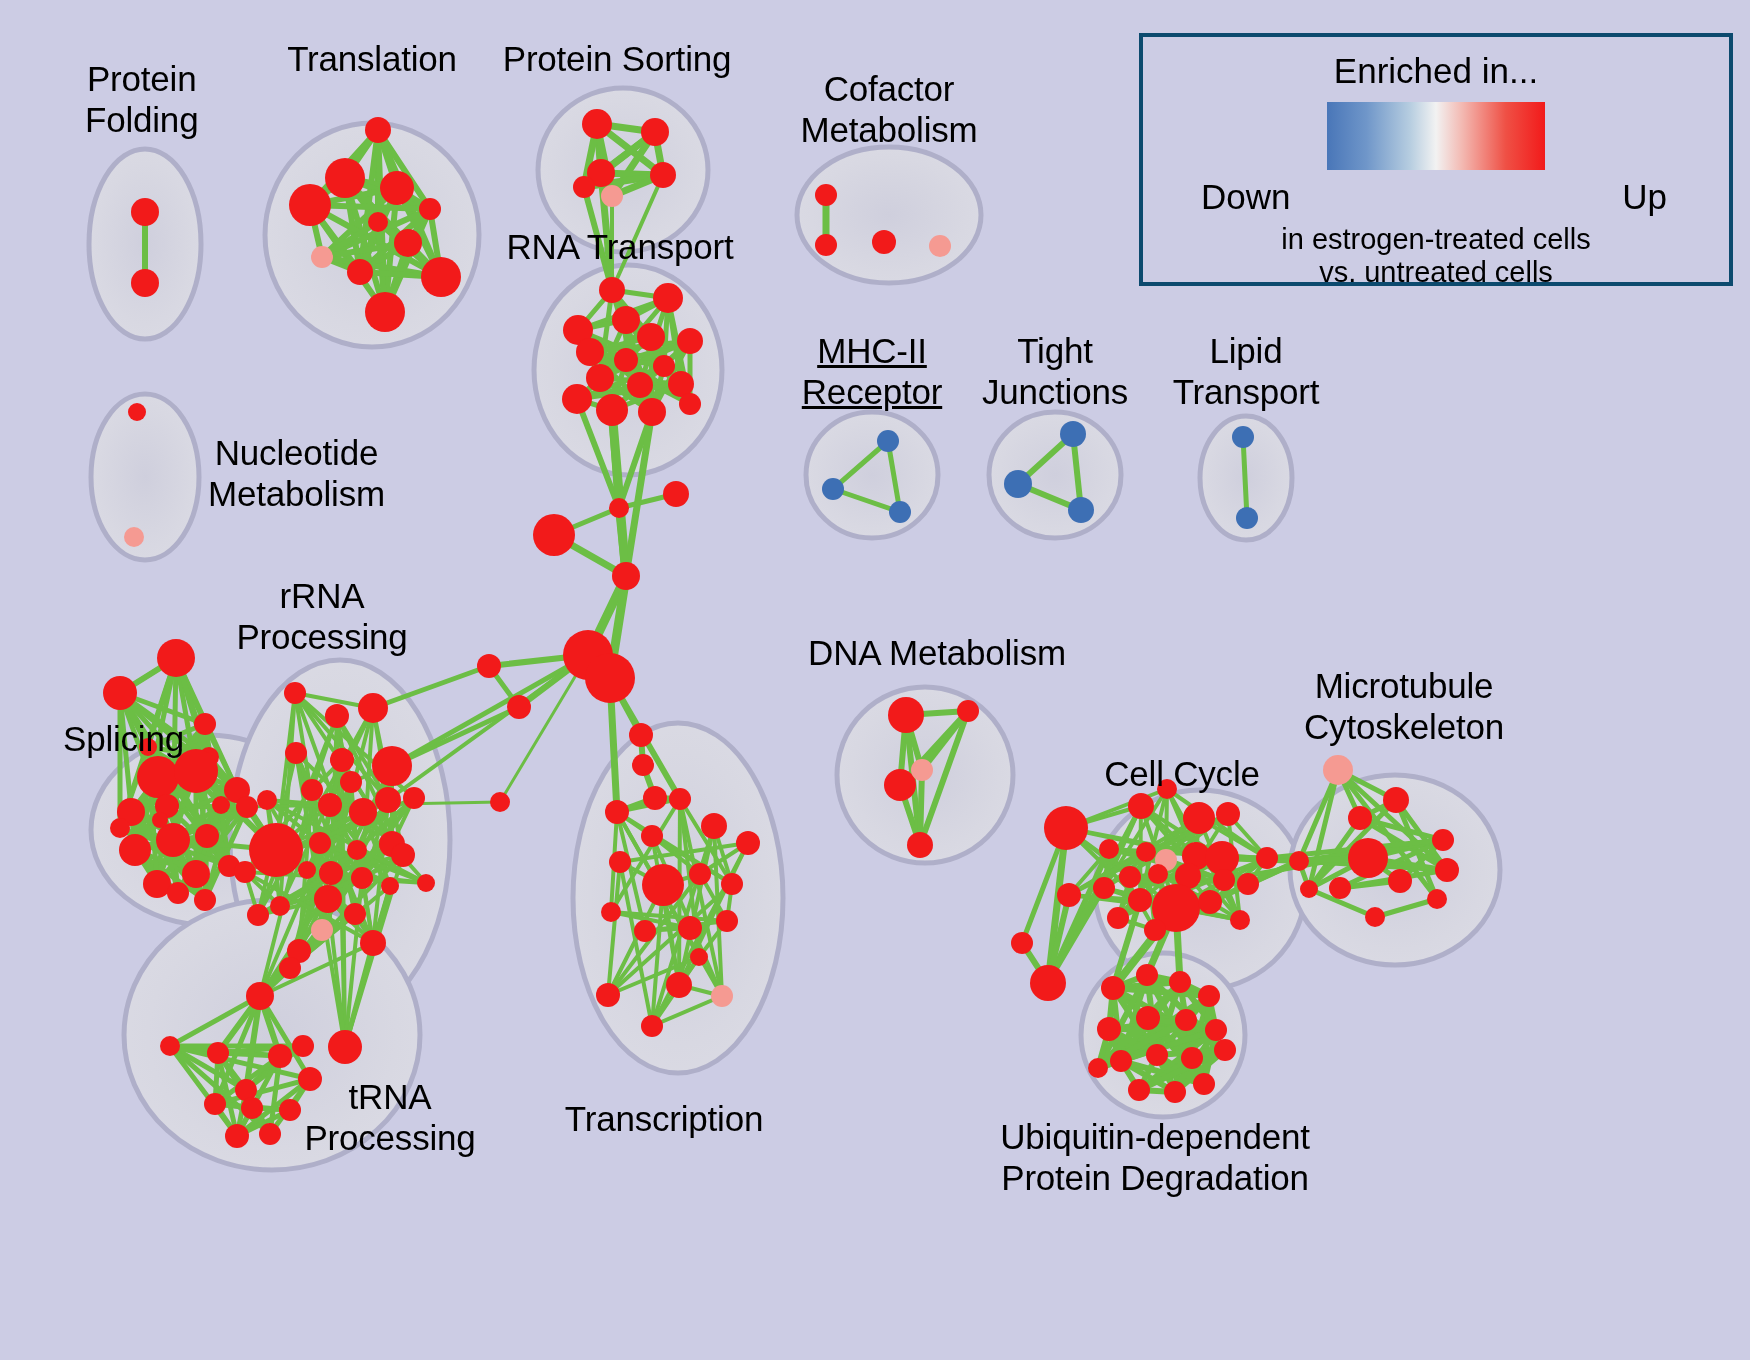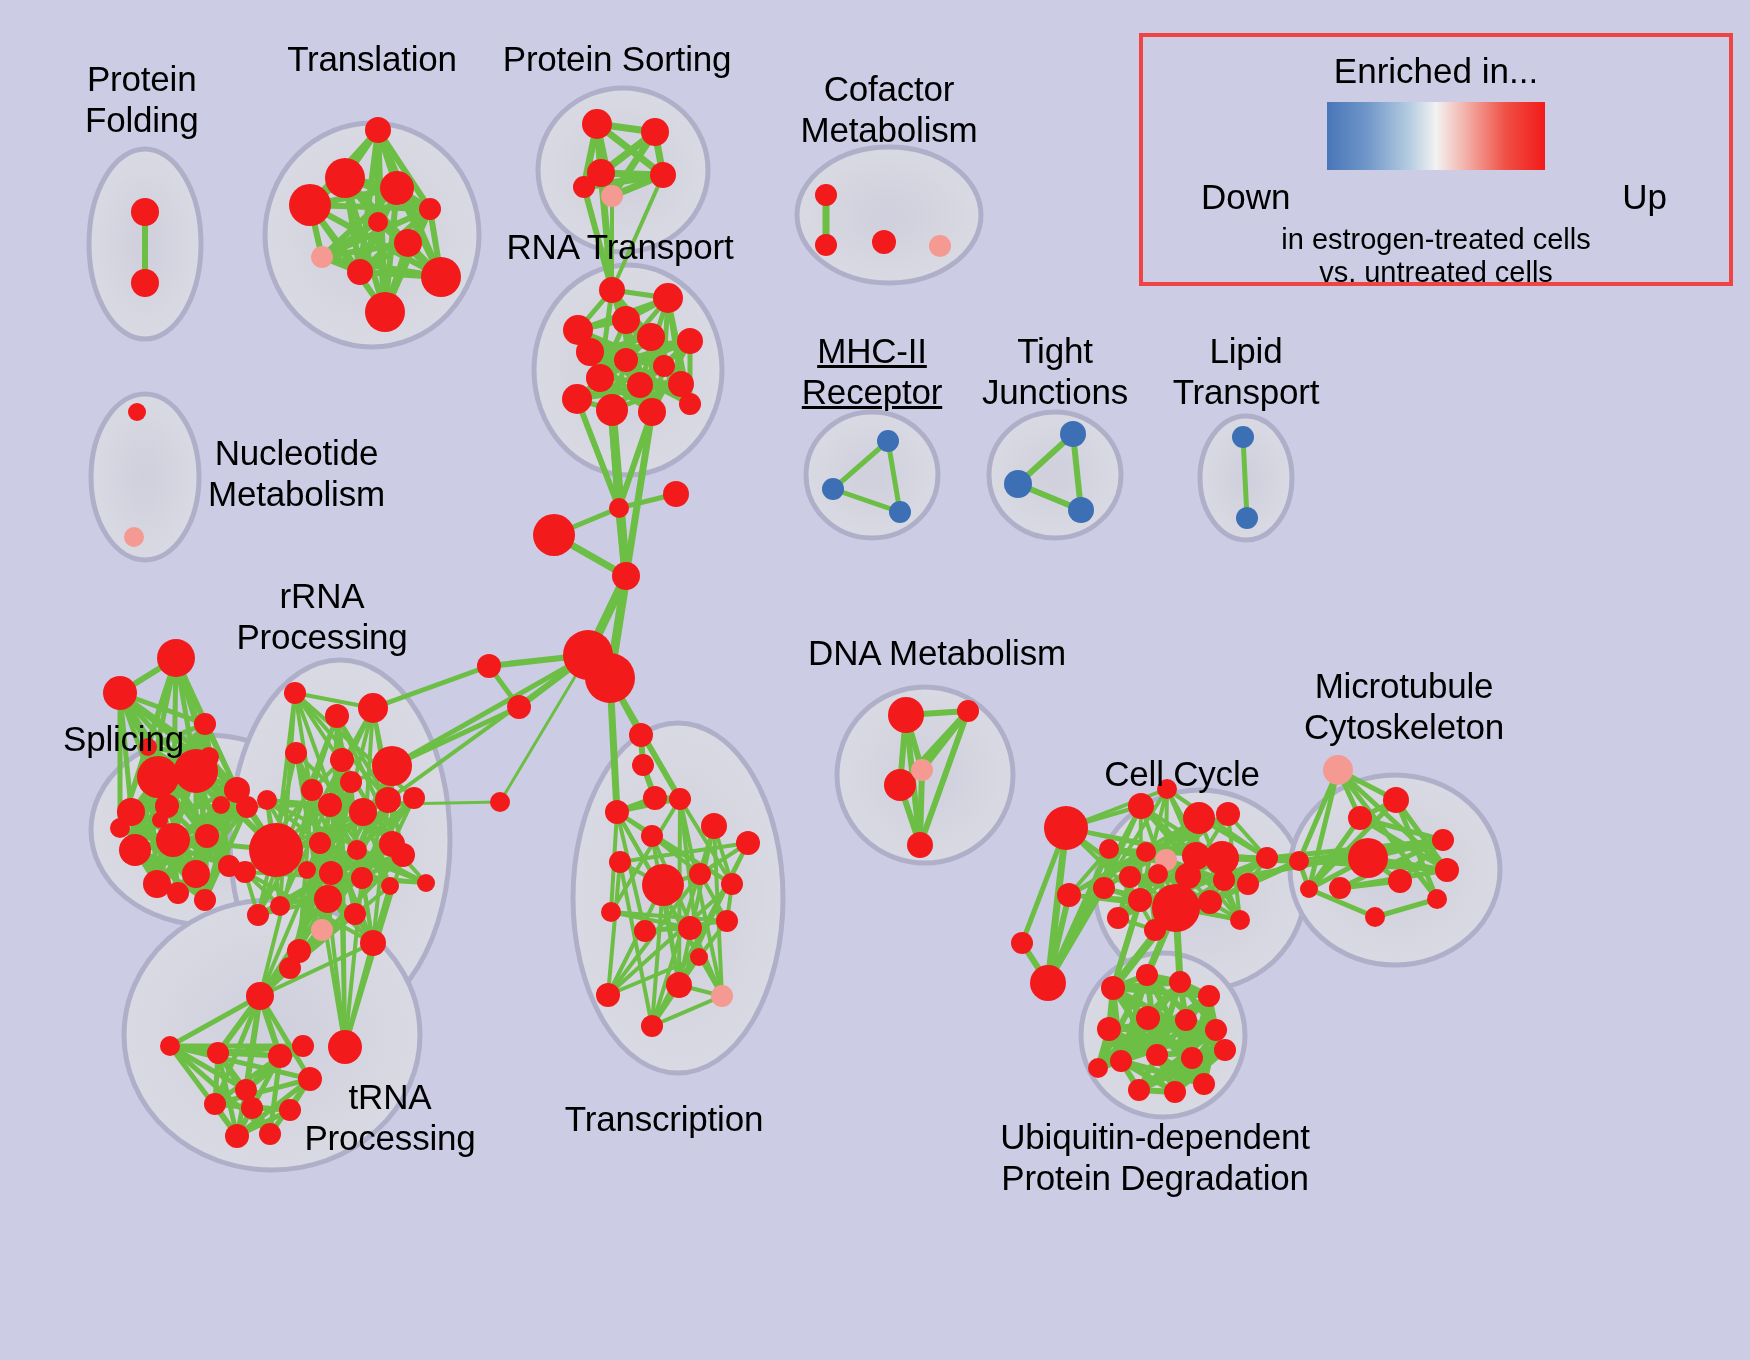--- a/index.html
+++ b/index.html
@@ -11,7 +11,7 @@
   .lbl.c{text-align:center;transform:translateX(-50%);}
   .lbl.l{text-align:center;}
   #legend{position:absolute;left:1139px;top:33px;width:594px;height:253px;
-          background:#ccccE4;border:4px solid #ef4444;box-sizing:border-box;}
+          background:#ccccE4;border:4px solid #0c4a6e;box-sizing:border-box;}
   #legend .ltitle{position:absolute;top:14px;left:0;width:100%;text-align:center;
           font-size:35px;color:#000;}
   #legend .bar{position:absolute;left:50%;transform:translateX(-50%);top:65px;width:218px;height:68px;

